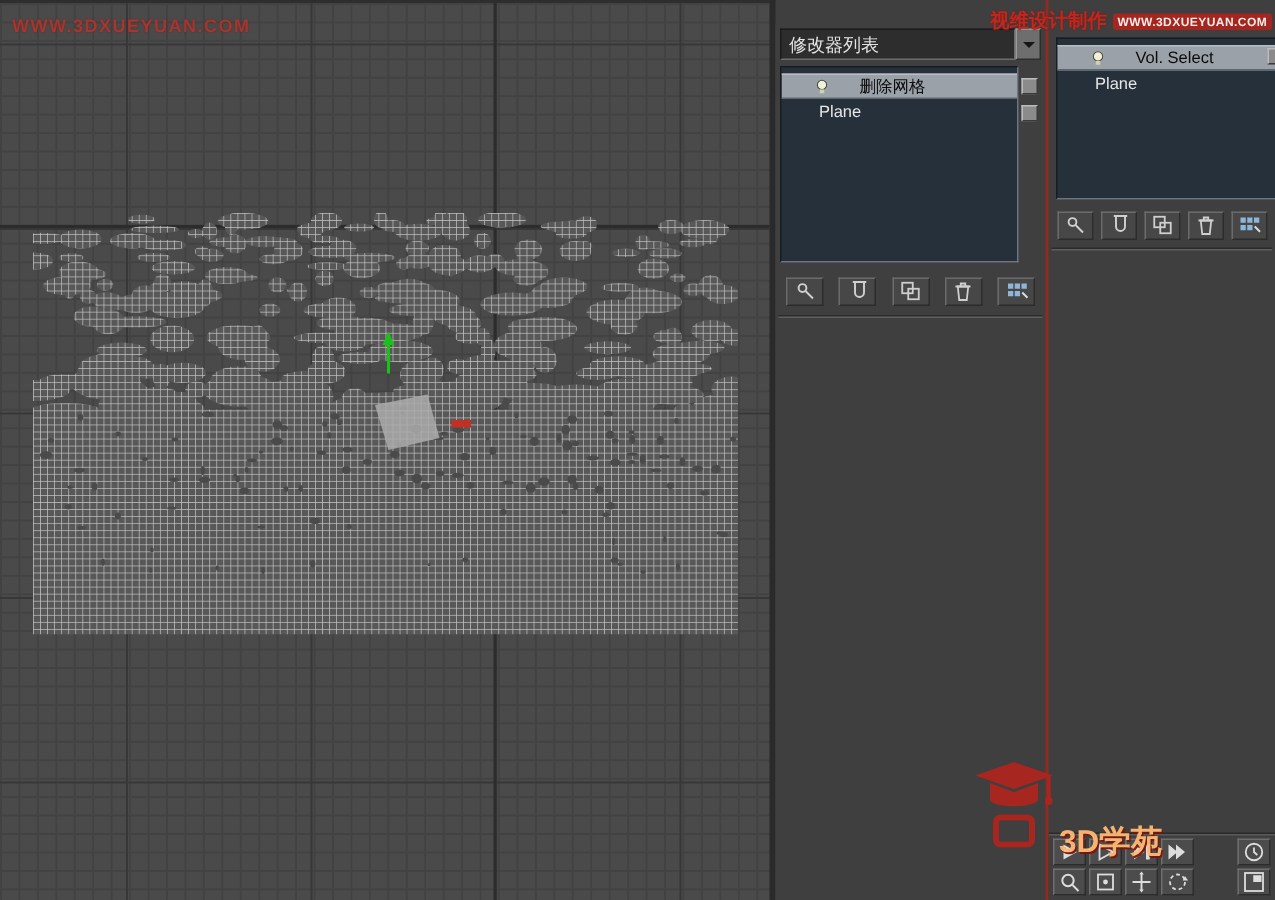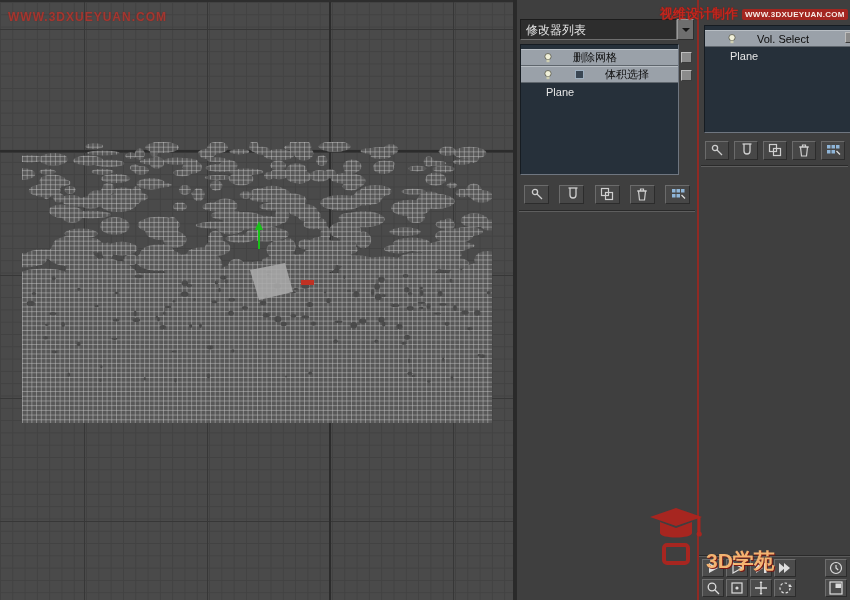--- a/index.html
+++ b/index.html
@@ -466,20 +466,6 @@
         </span>
         <span>删除网格</span>
       </div>
-      <div class="srow sel">
-        <span class="ricon">
-          <svg width="12" height="12">
-              <circle cx="6" cy="4.6" r="3.1" fill="#f1f1da" stroke="#4a4a3a" stroke-width="0.7"></circle>
-              <rect x="4.5" y="7.6" width="3" height="2.6" fill="#cfcfb2"></rect>
-            </svg>
-        </span>
-        <span class="ricon">
-          <svg width="11" height="11">
-              <rect x="1.5" y="1.5" width="8" height="8" fill="#3a4754" stroke="#9fb0c0" stroke-width="1"></rect>
-            </svg>
-        </span>
-        <span>体积选择</span>
-      </div>
       <div class="srow indent">
         <span>Plane</span>
       </div>

